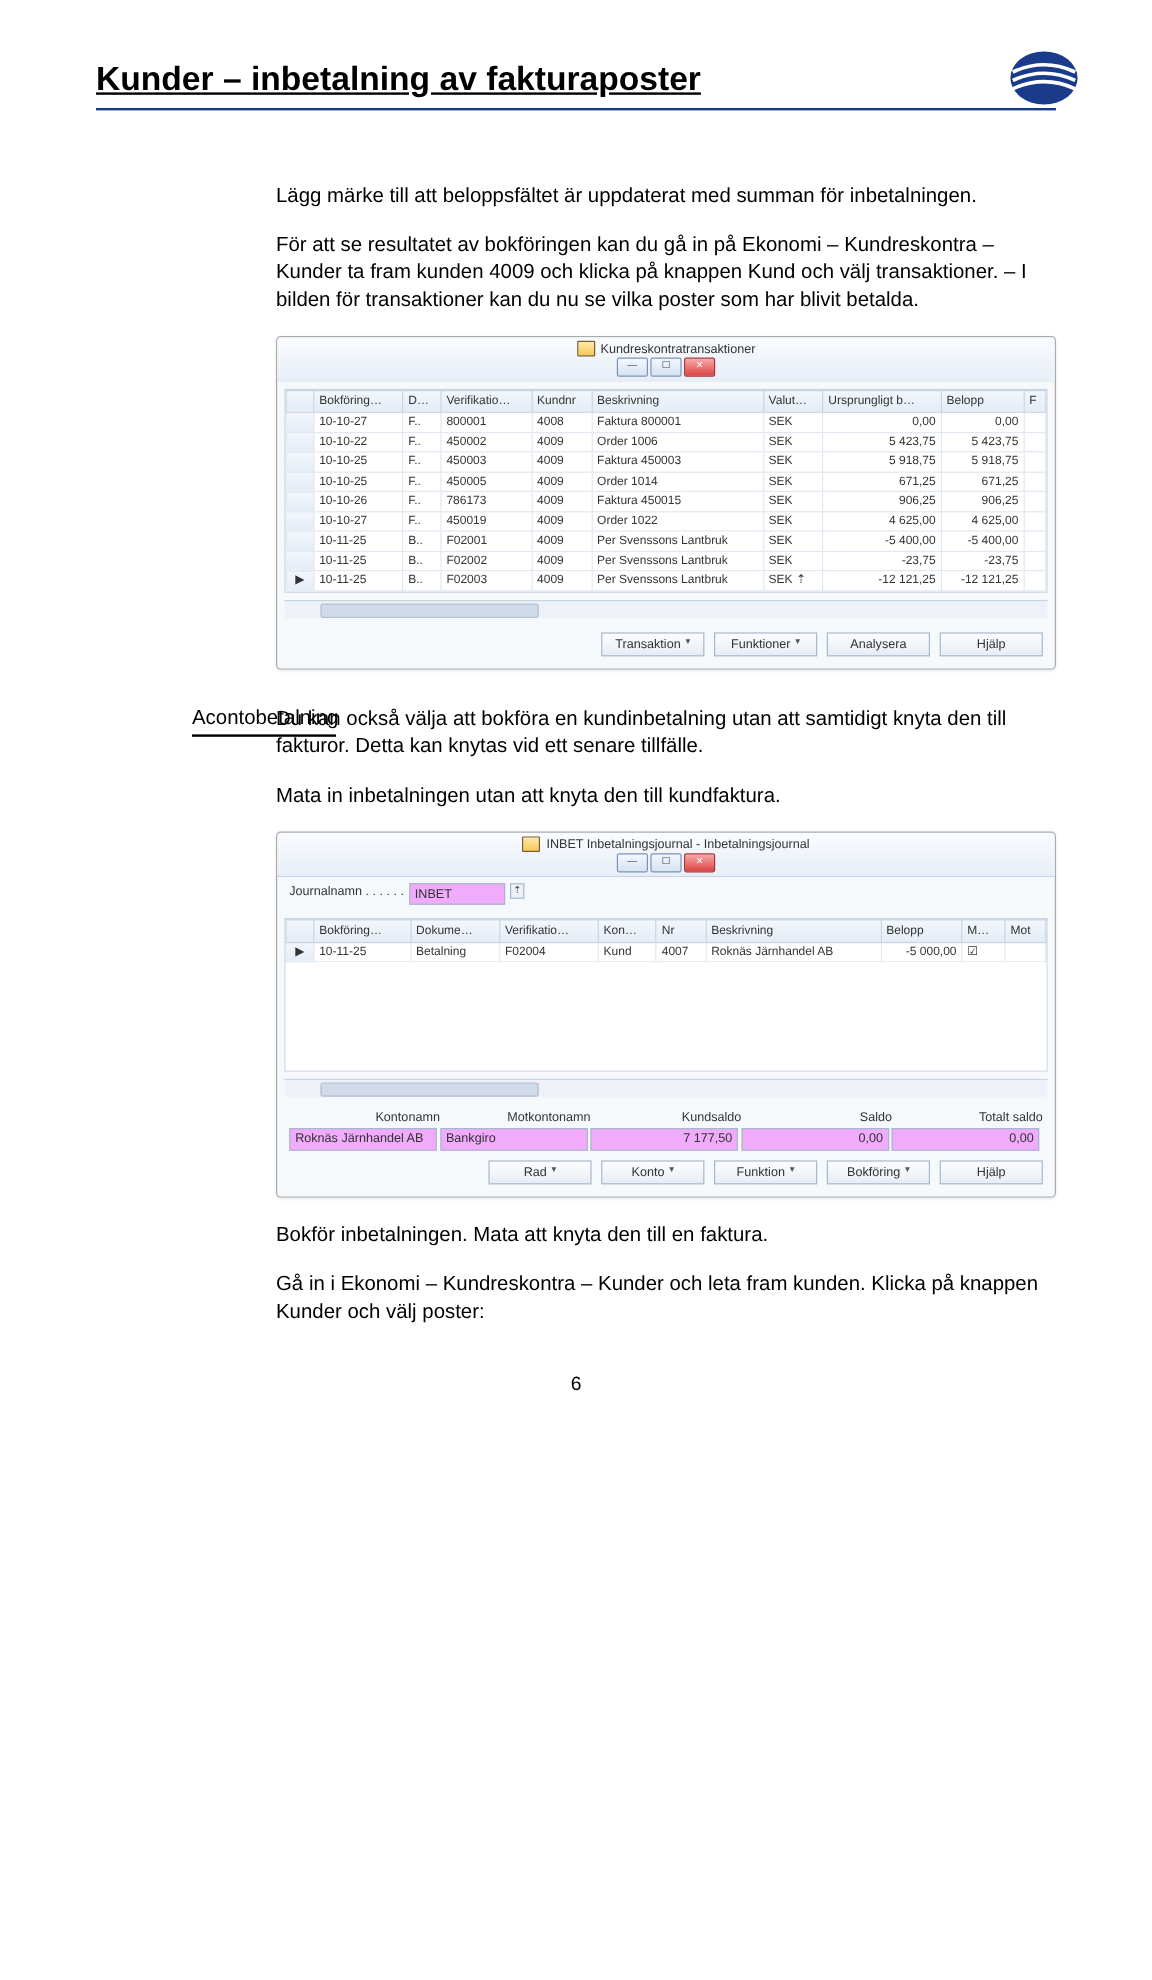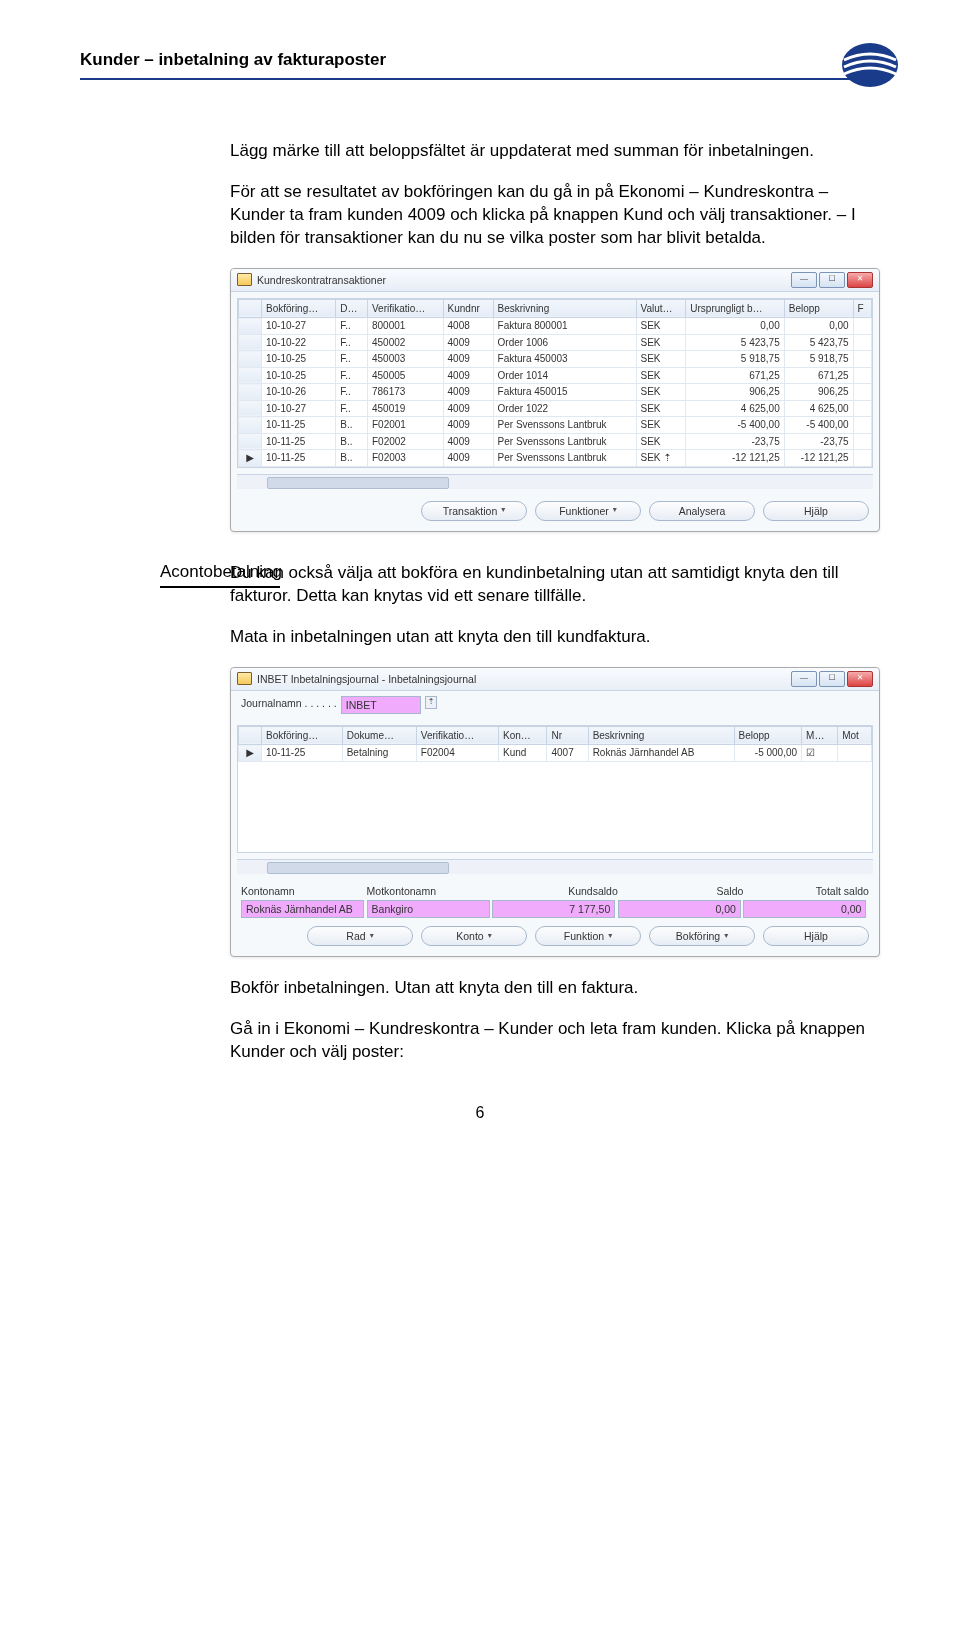--- a/index.html
+++ b/index.html
@@ -23,9 +23,10 @@
   }
   .logo svg { width: 100%; height: 100%; }
   .header-title {
-    font-size: 17px;
+    font-size: 28px;
     font-weight: bold;
     margin: 0 0 8px 0;
+    text-decoration: underline;
   }
   .header-rule {
     border: none;

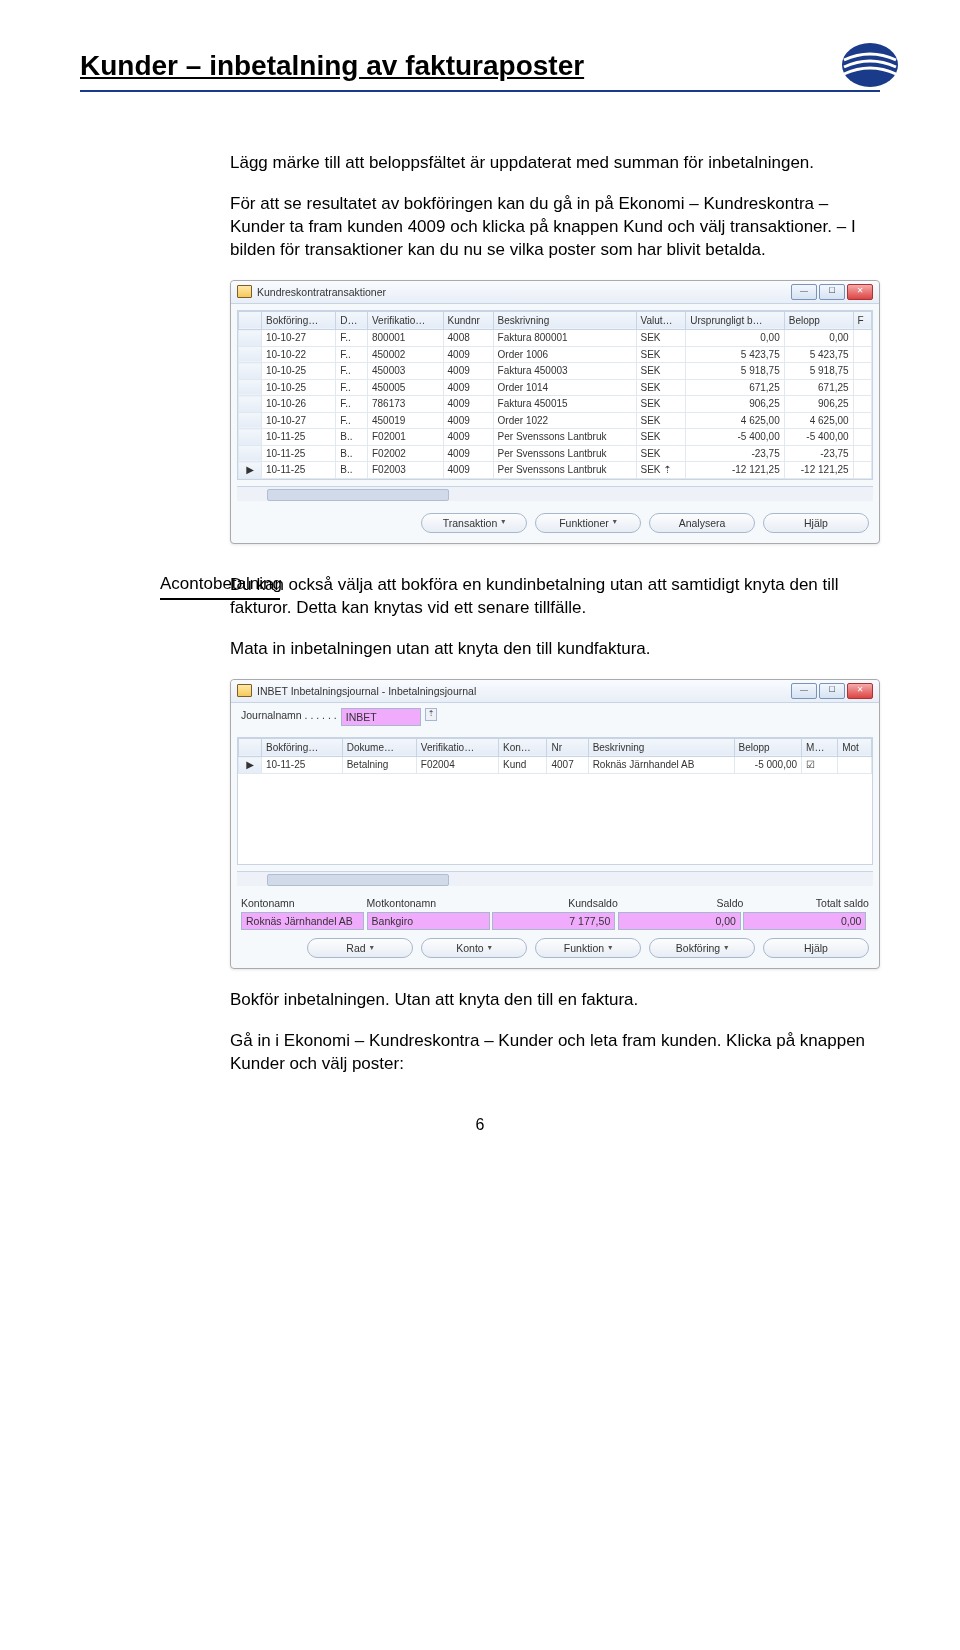--- a/index.html
+++ b/index.html
@@ -70,6 +70,7 @@
     justify-content: space-between;
     border-top-left-radius: 4px;
     border-top-right-radius: 4px;
+    flex-direction: column;
   }
   .win-title {
     display: flex;

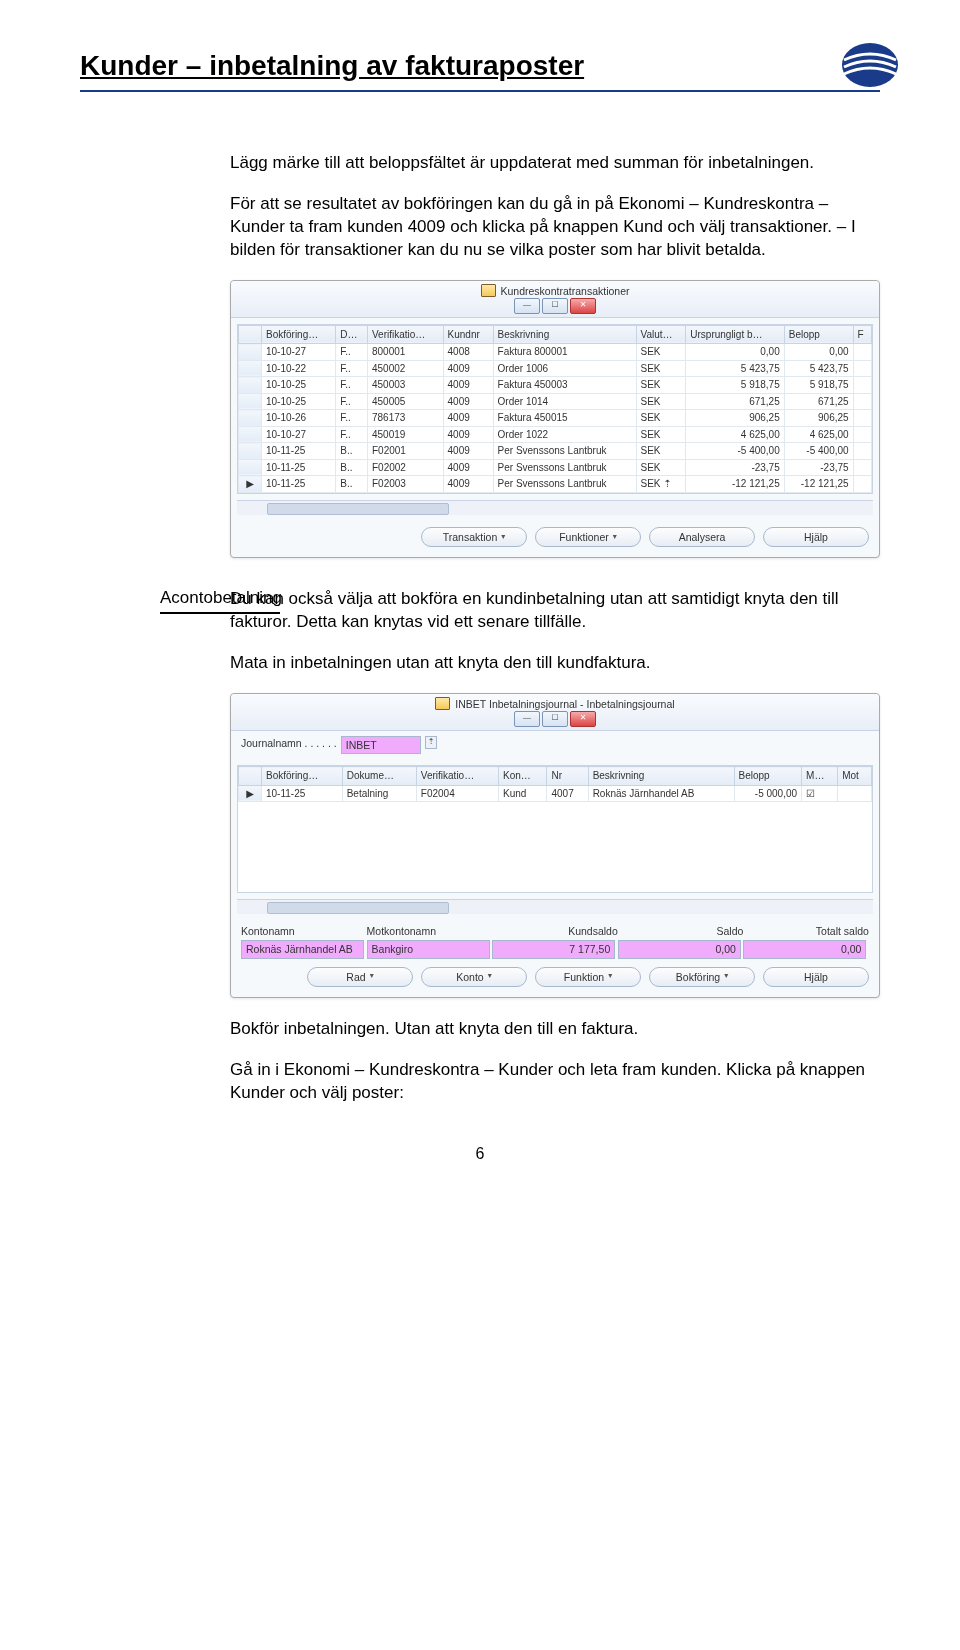--- a/index.html
+++ b/index.html
@@ -156,13 +156,12 @@
   .btnbar .wbtn, .wbtn {
     background: linear-gradient(#fdfdfe,#e7edf5);
     border: 1px solid #a7b8ce;
-    border-radius: 10px;
-    padding: 2px 20px;
+    border-radius: 0;
+    padding: 2px 10px;
     font-size: 10.5px;
     min-width: 64px;
     text-align: center;
     display: inline-flex;
-    align-items: center;
     justify-content: center;
     gap: 4px;
   }

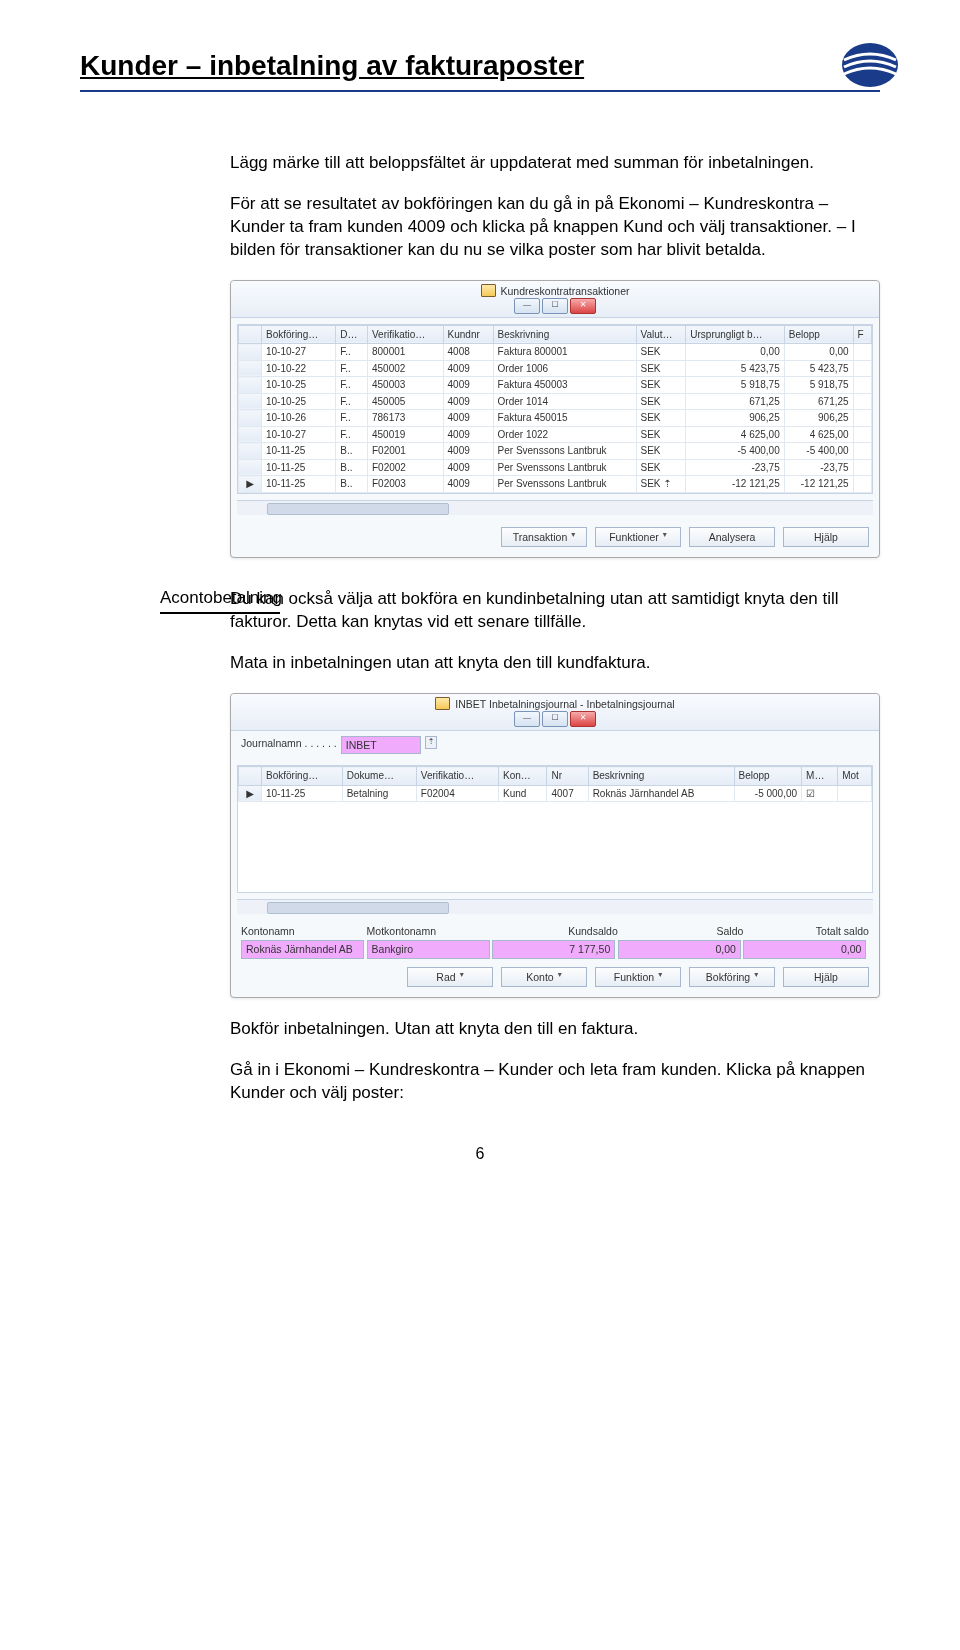--- a/index.html
+++ b/index.html
@@ -199,7 +199,7 @@
   .summary-row .col {
     flex: 1;
   }
-  .summary-row .col.lab { color: #333; }
+  .summary-row .col.lab { color: #333; text-align: right; }
   .summary-row .col.val .txtfield { width: 90%; text-align: right; }
   .page-num {
     text-align: center;

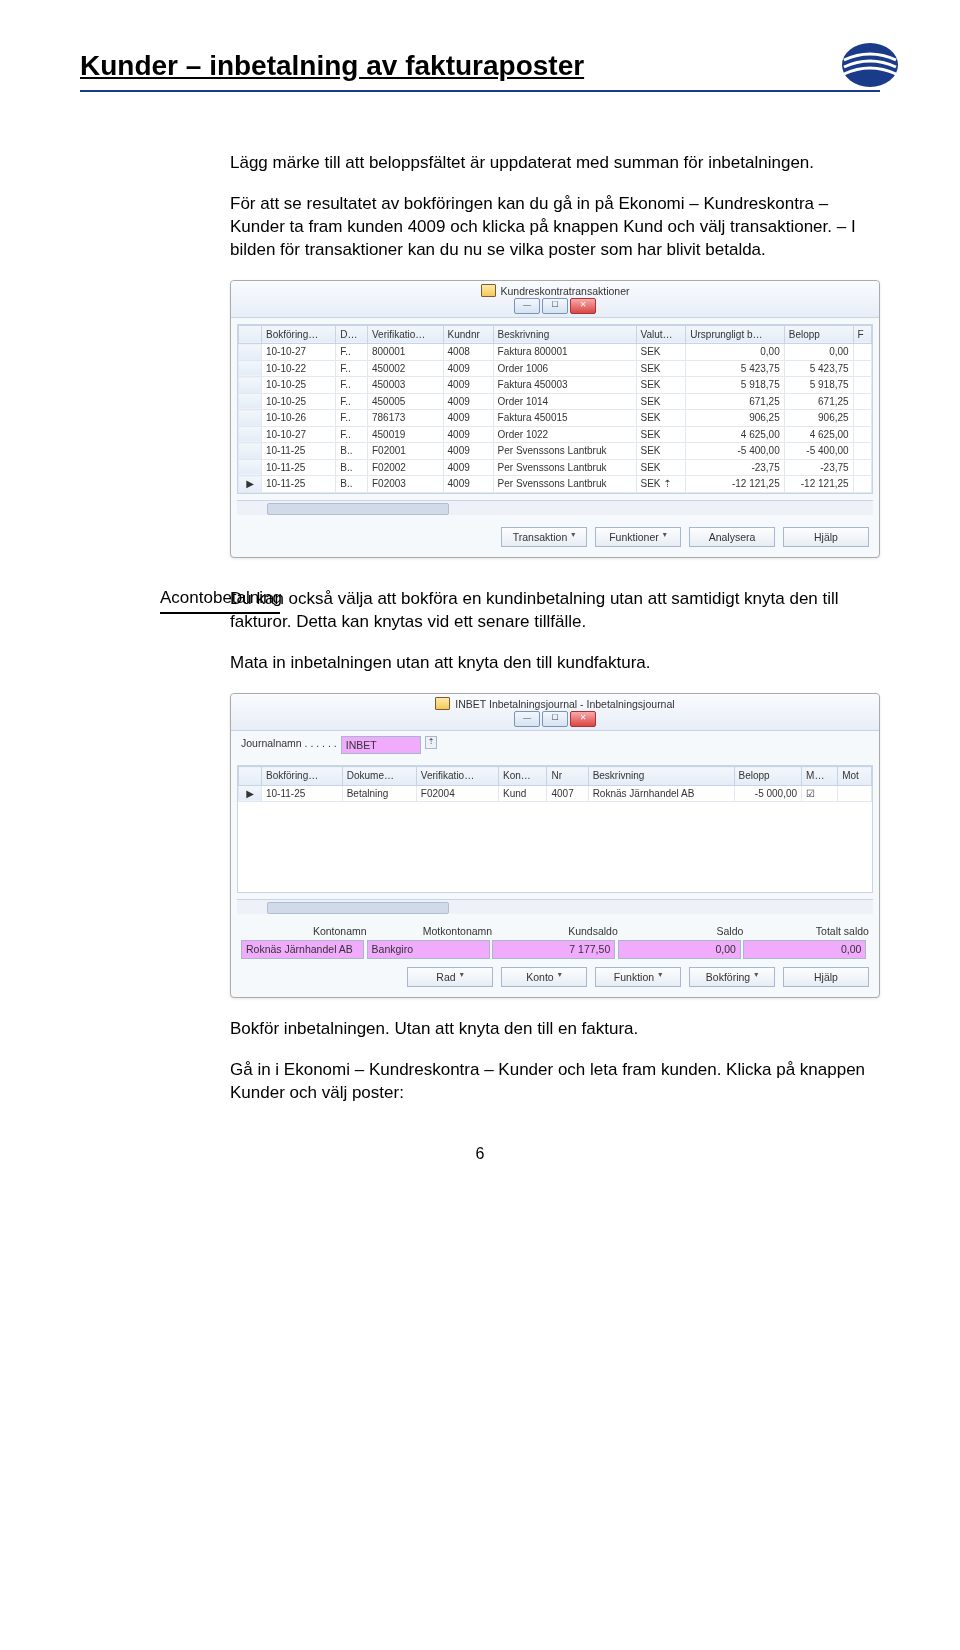--- a/index.html
+++ b/index.html
@@ -496,7 +496,7 @@
         </div>
       </div>
 
-      <p>Bokför inbetalningen. Utan att knyta den till en faktura.</p>
+      <p>Bokför inbetalningen. Mata att knyta den till en faktura.</p>
       <p>Gå in i Ekonomi – Kundreskontra – Kunder och leta fram kunden. Klicka på knappen Kunder och välj poster:</p>
     </div>
   </div>

